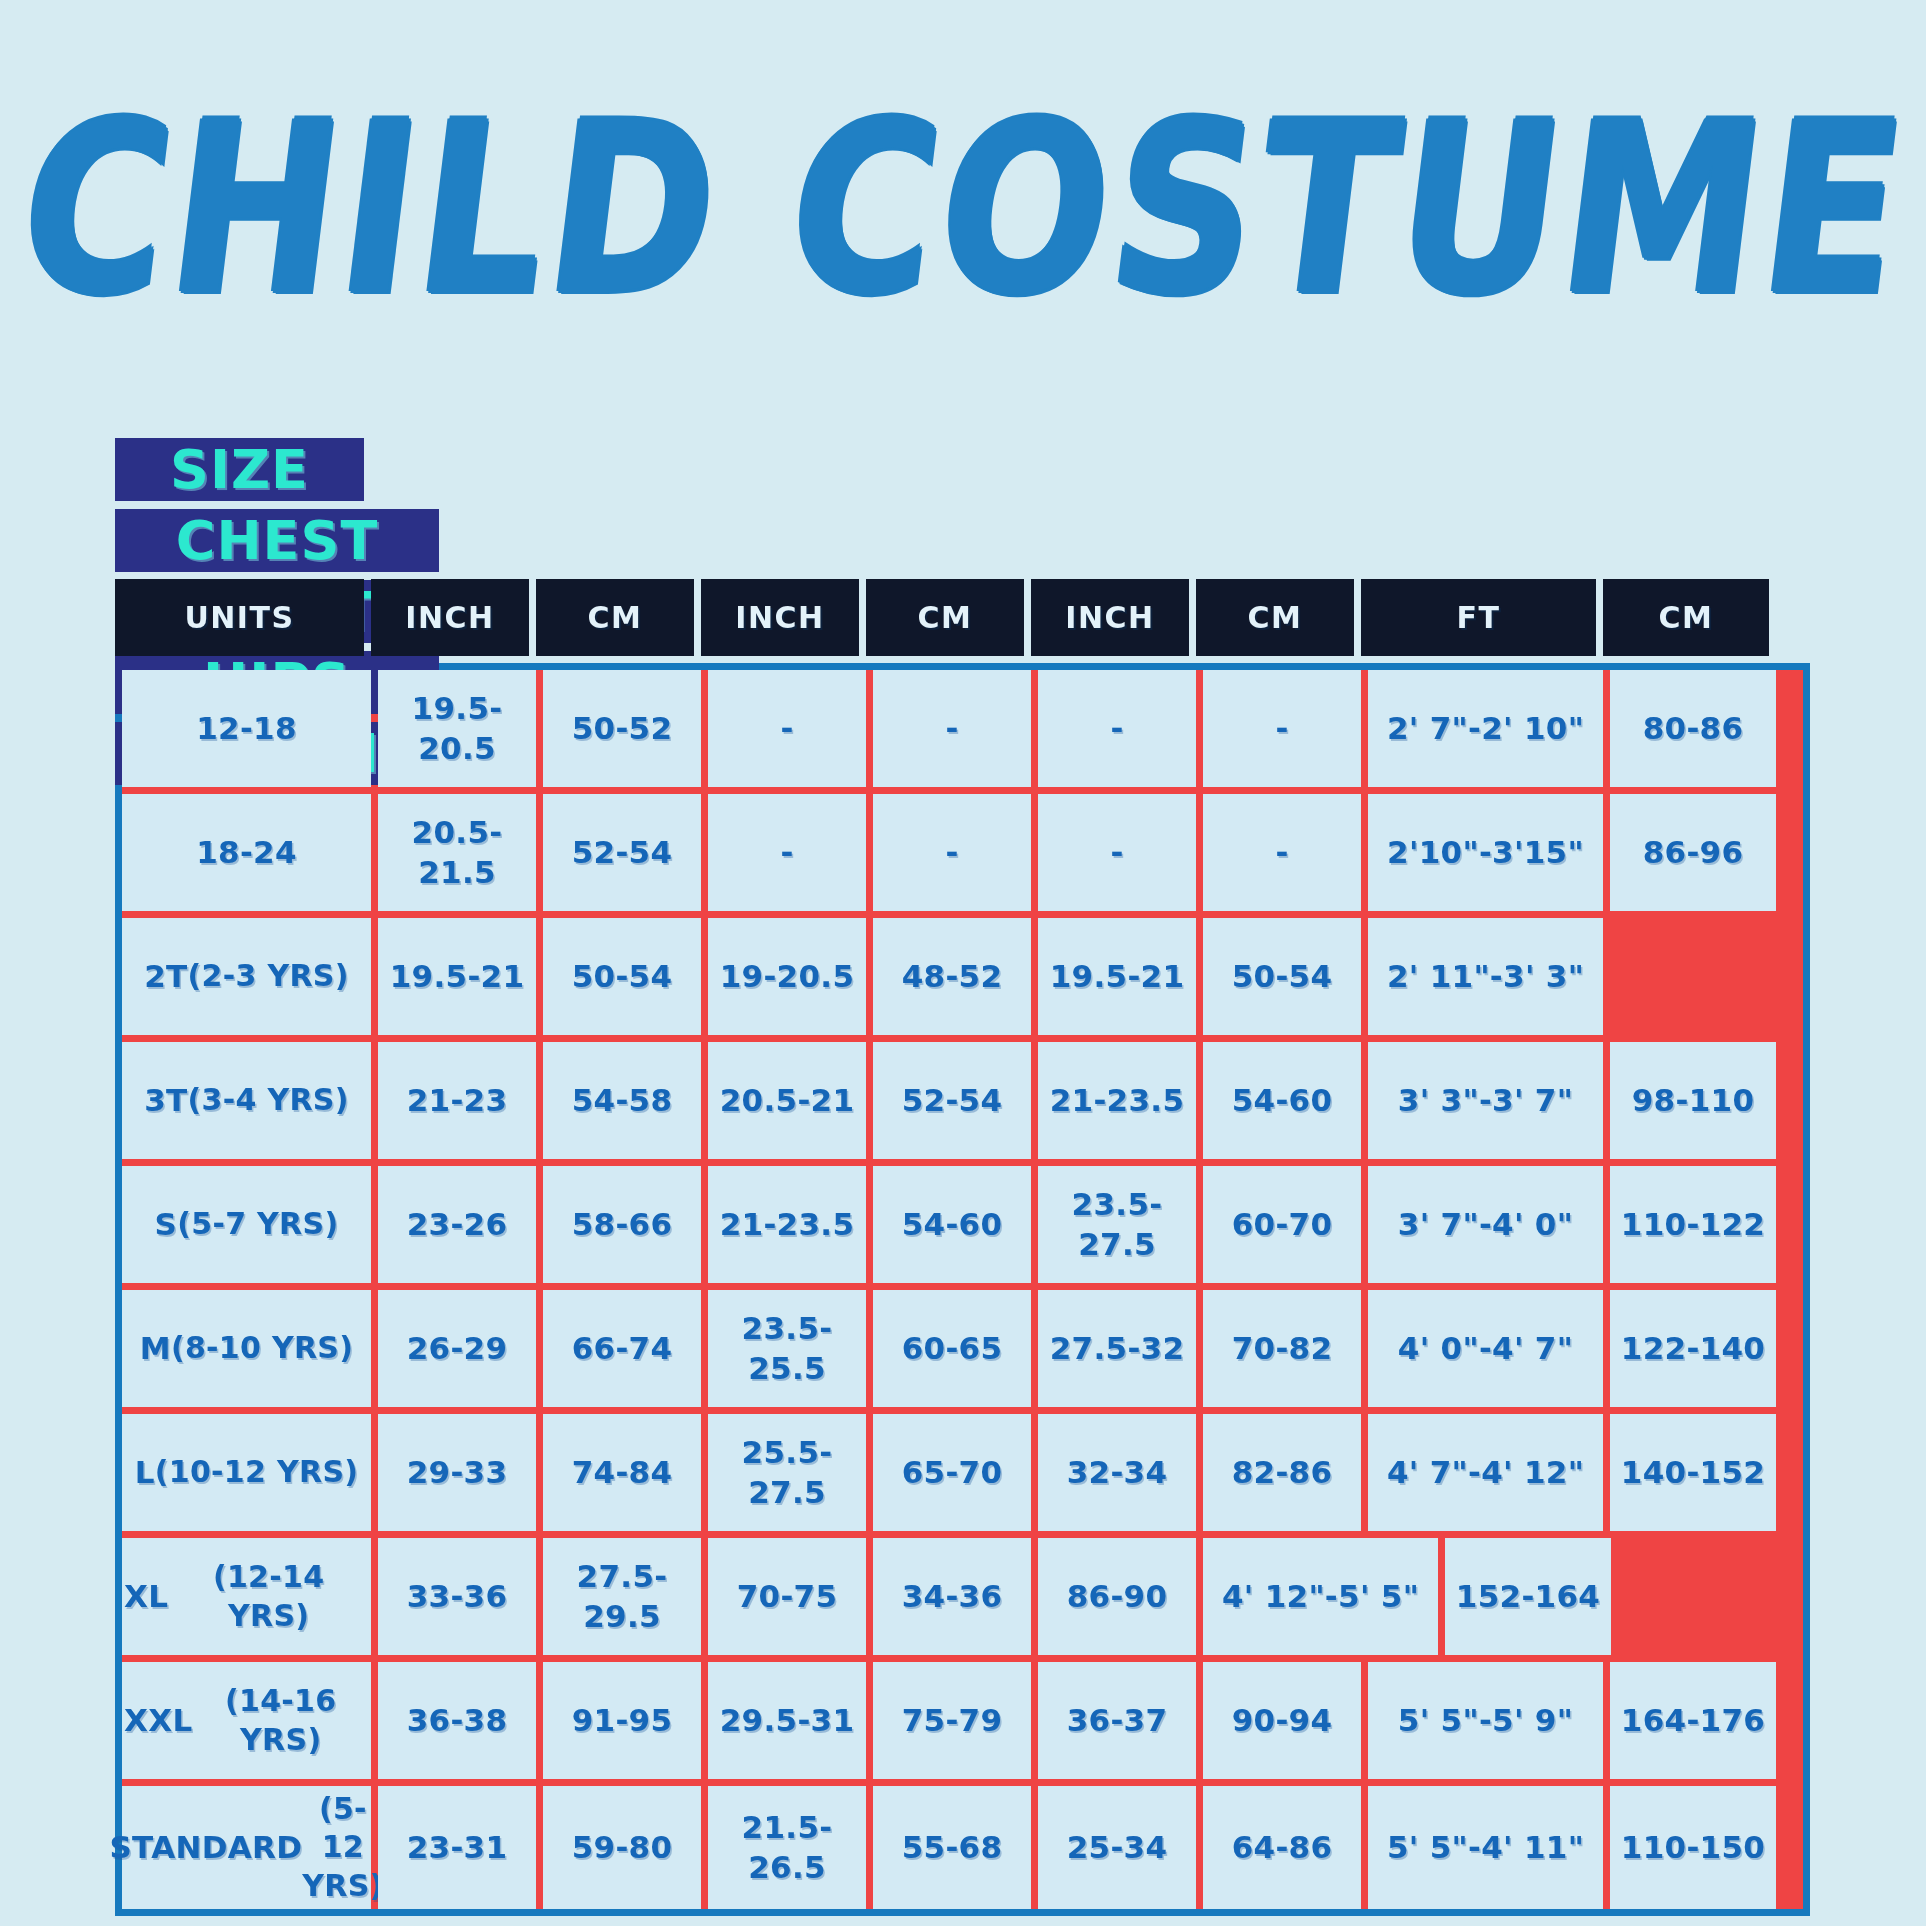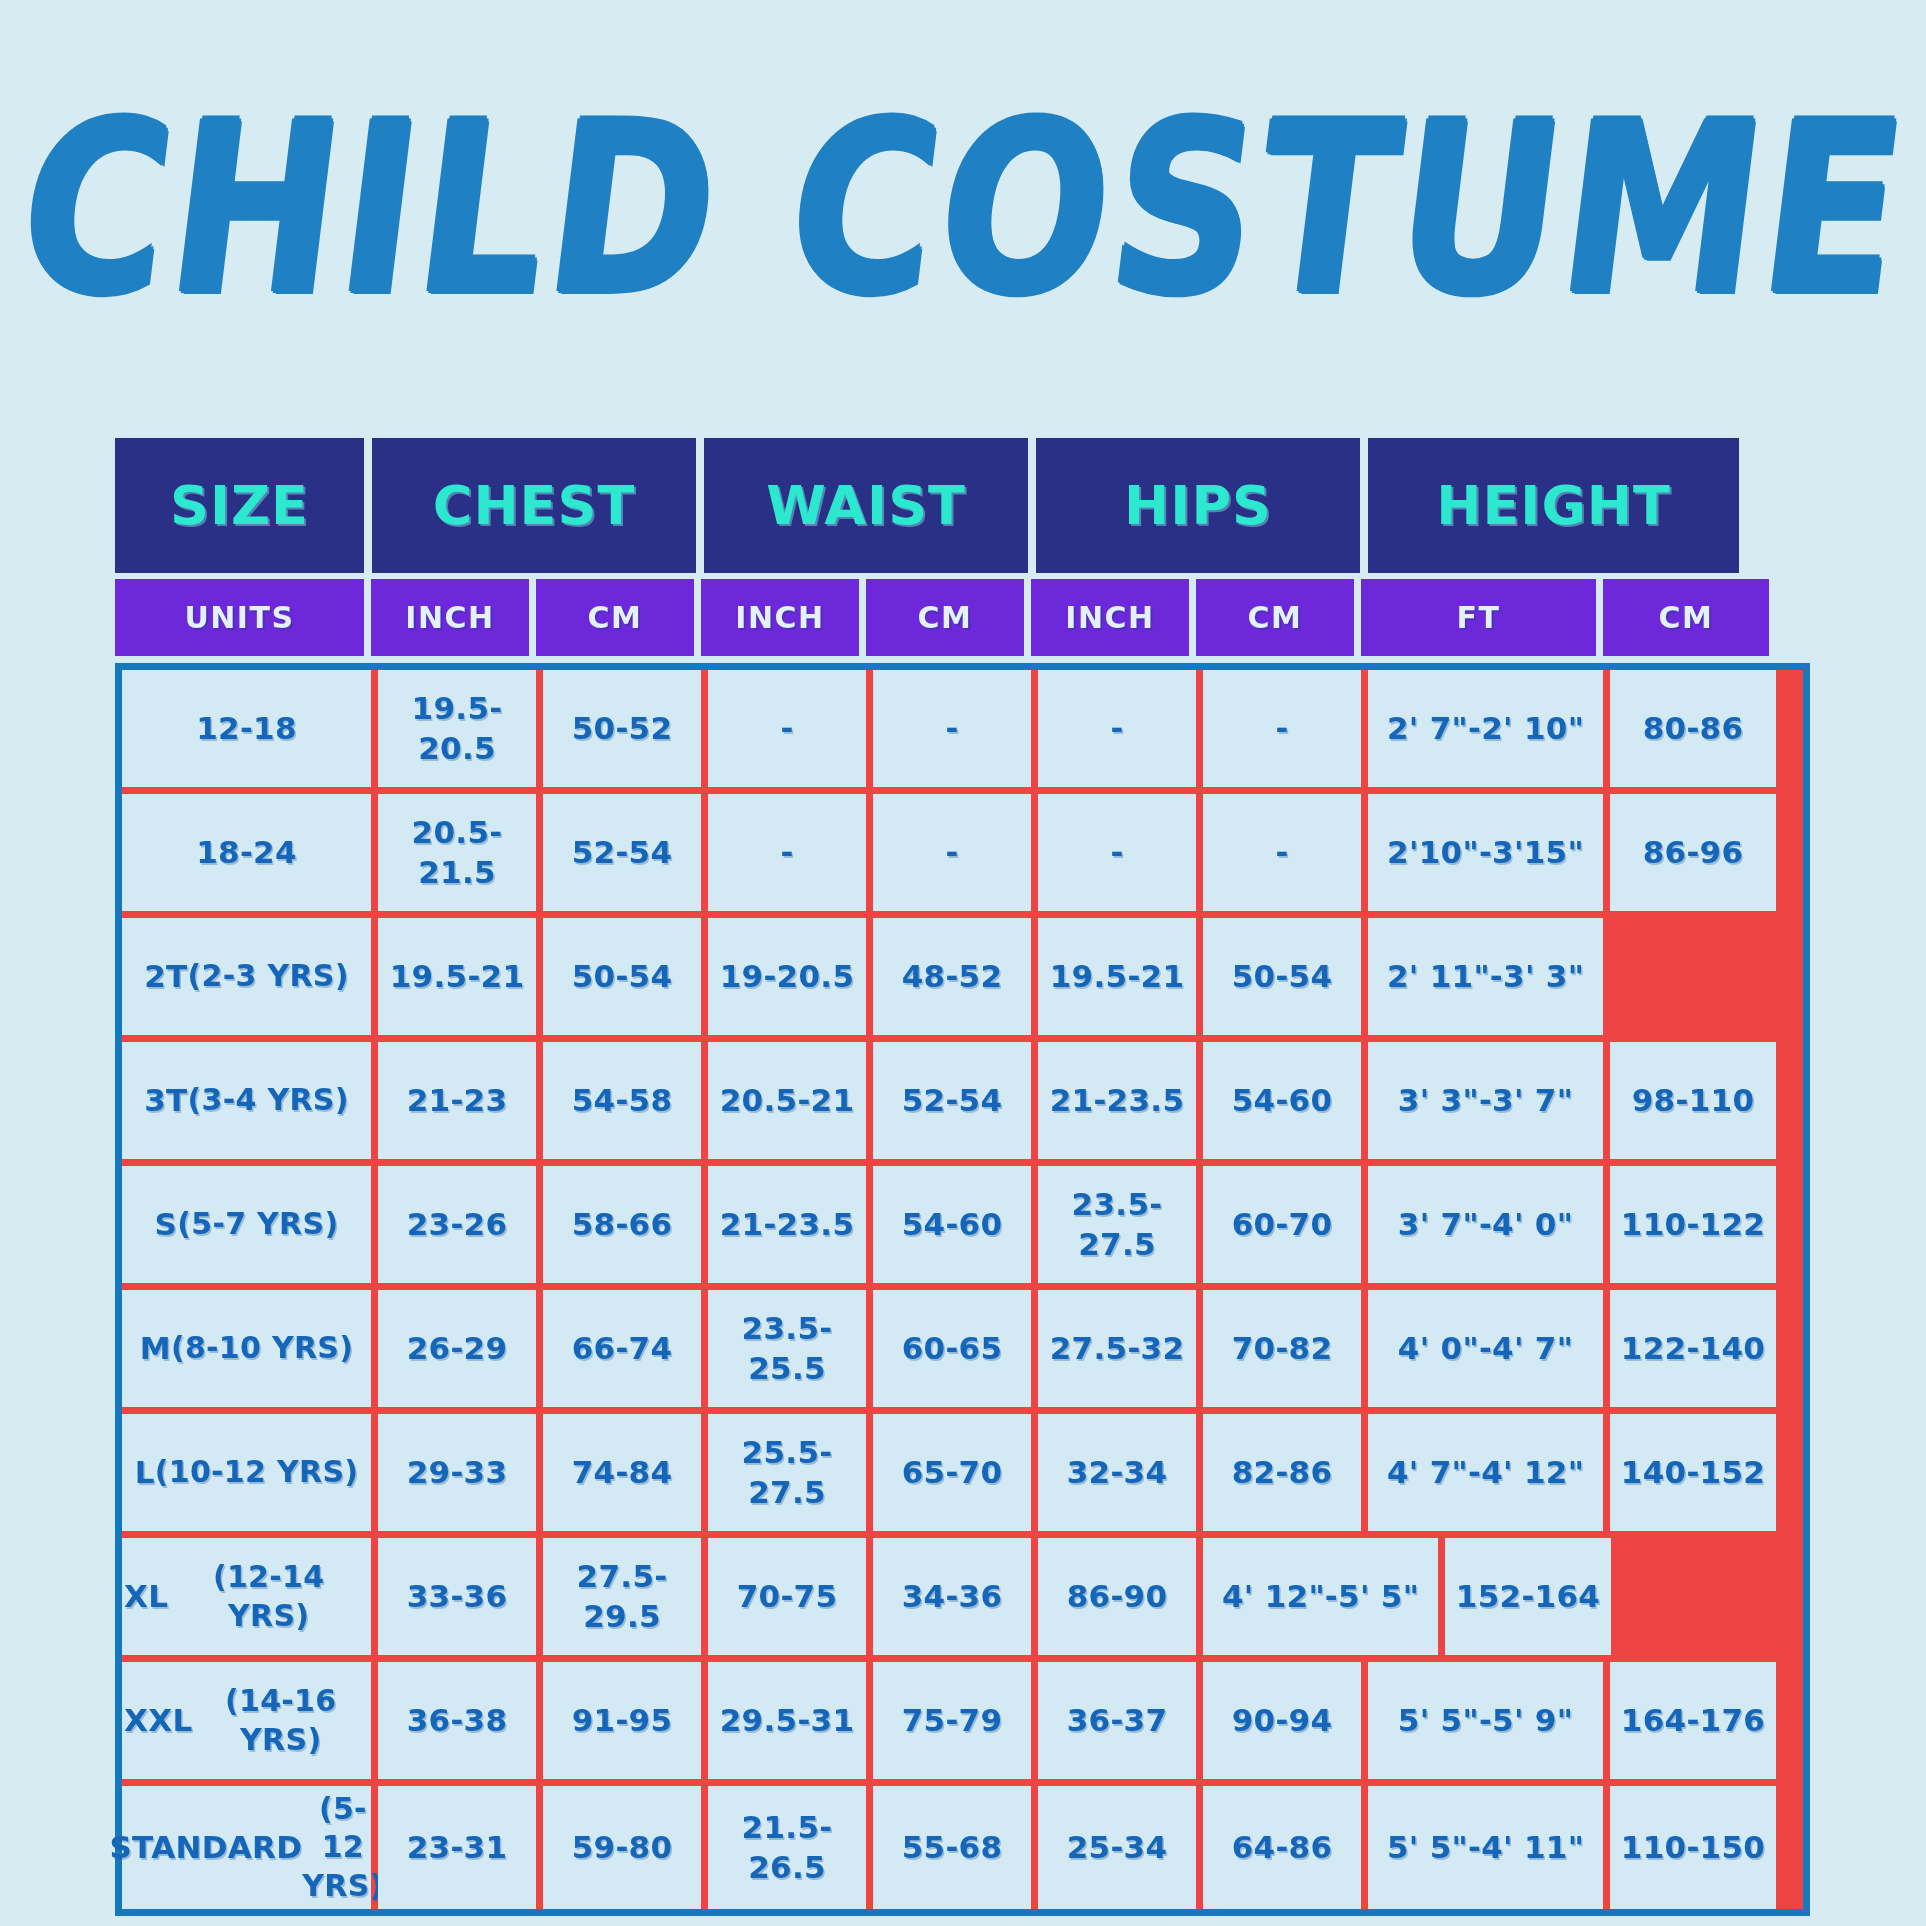--- a/index.html
+++ b/index.html
@@ -60,6 +60,7 @@
     display: flex;
     gap: 8px;
     height: 135px;
+    flex-direction: column;
   }
 
   .hdr-cell {

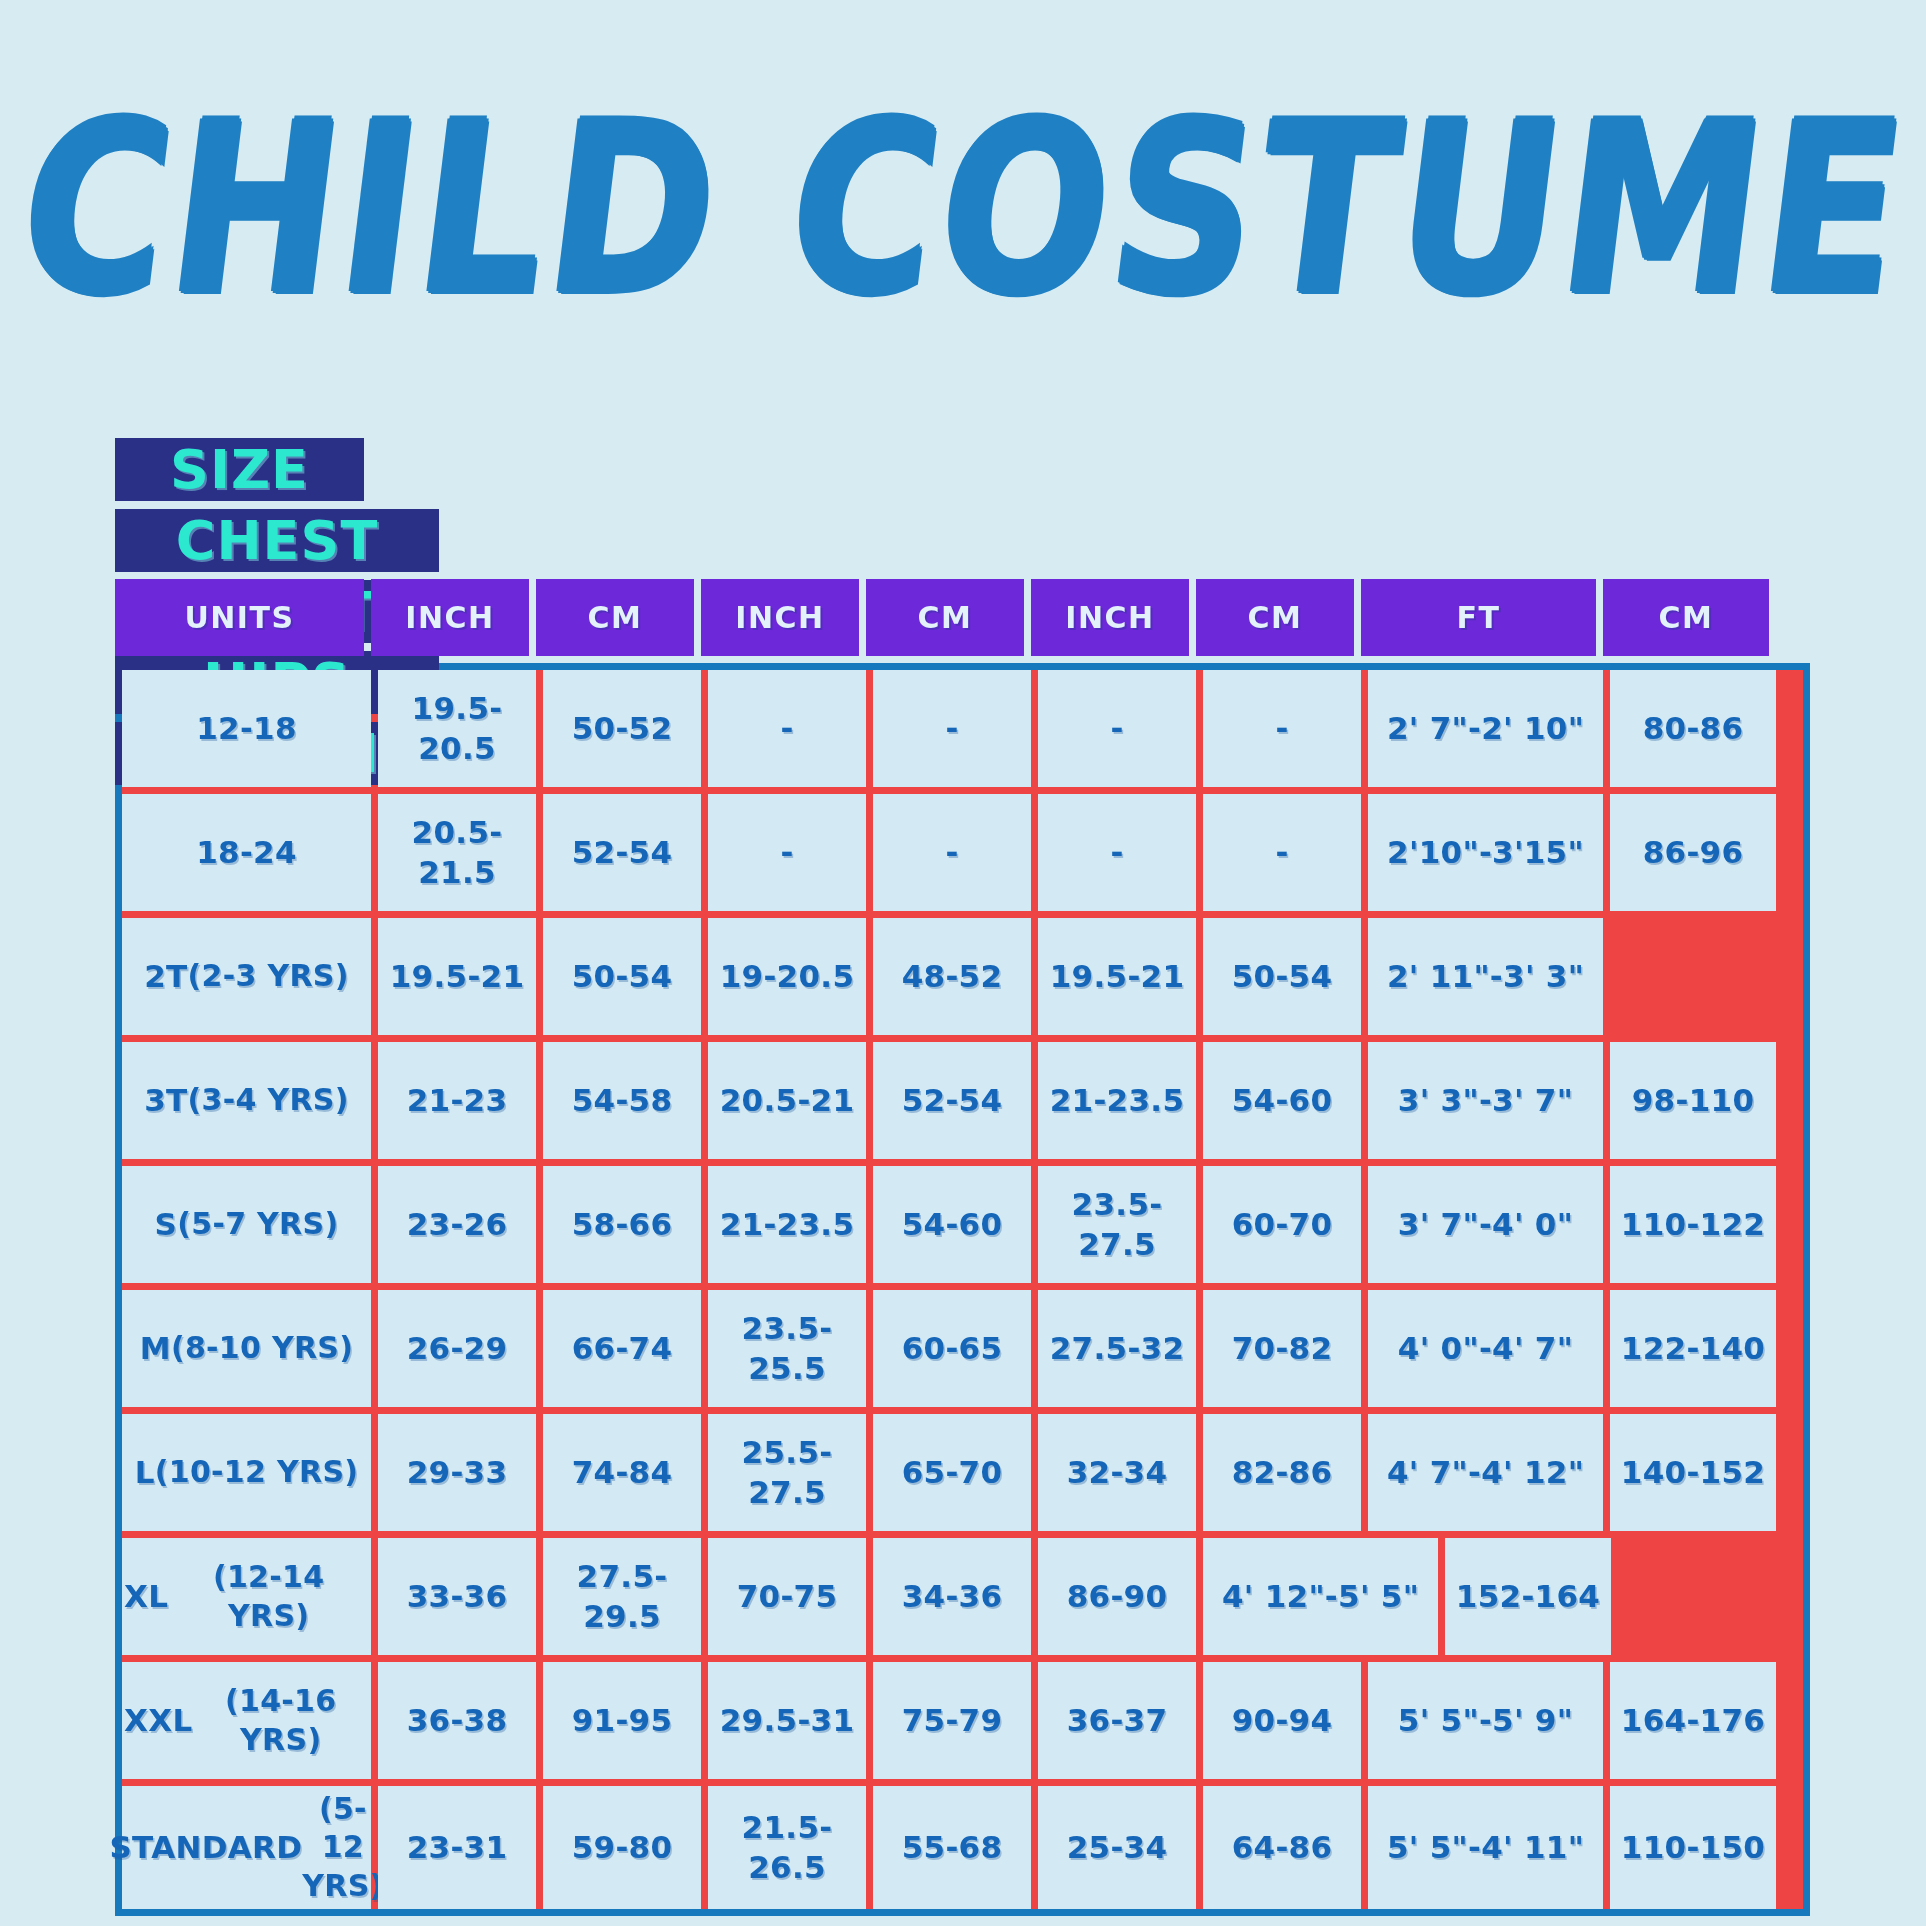--- a/index.html
+++ b/index.html
@@ -85,7 +85,7 @@
   }
 
   .units-cell {
-    background: #6d28d9;
+    background: #0f172a;
     display: flex;
     align-items: center;
     justify-content: center;

